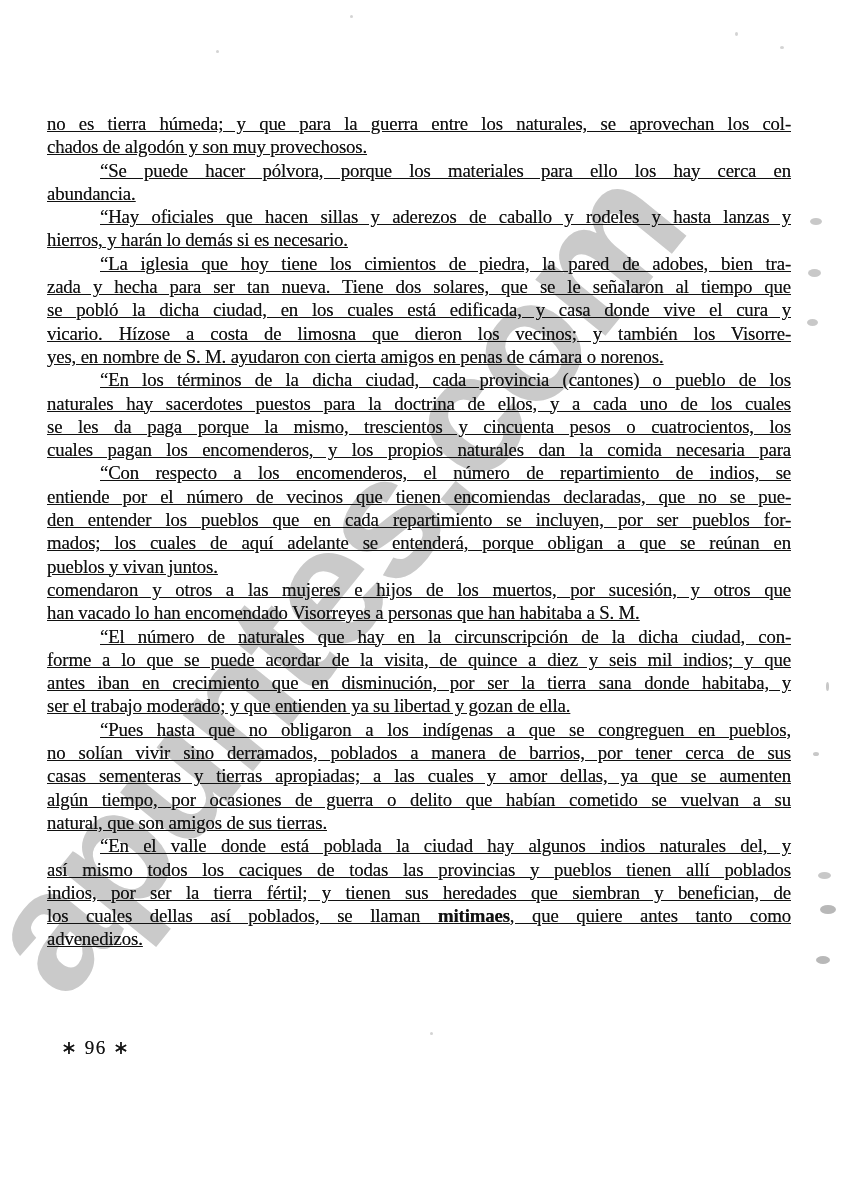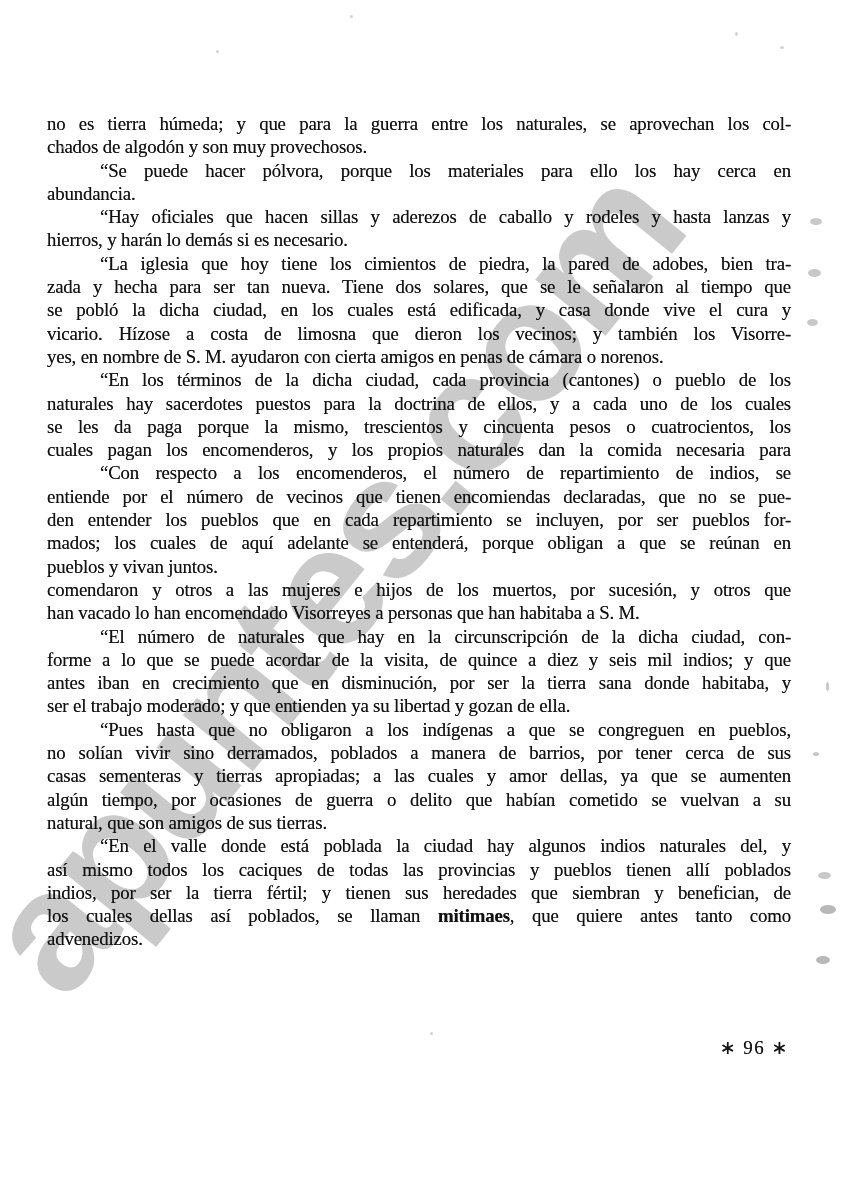--- a/index.html
+++ b/index.html
@@ -39,7 +39,7 @@
     text-shadow:0 0 0.5px rgba(10,10,10,0.65);
   }
   .para{margin:0;}
-  .line{white-space:normal;text-align:left;}
+  .line{white-space:normal;text-align:left;text-decoration:underline;}
   .line.just{text-align:justify;text-align-last:justify;}
   .line.ind{text-indent:53px;}
   .bold{font-weight:700;}

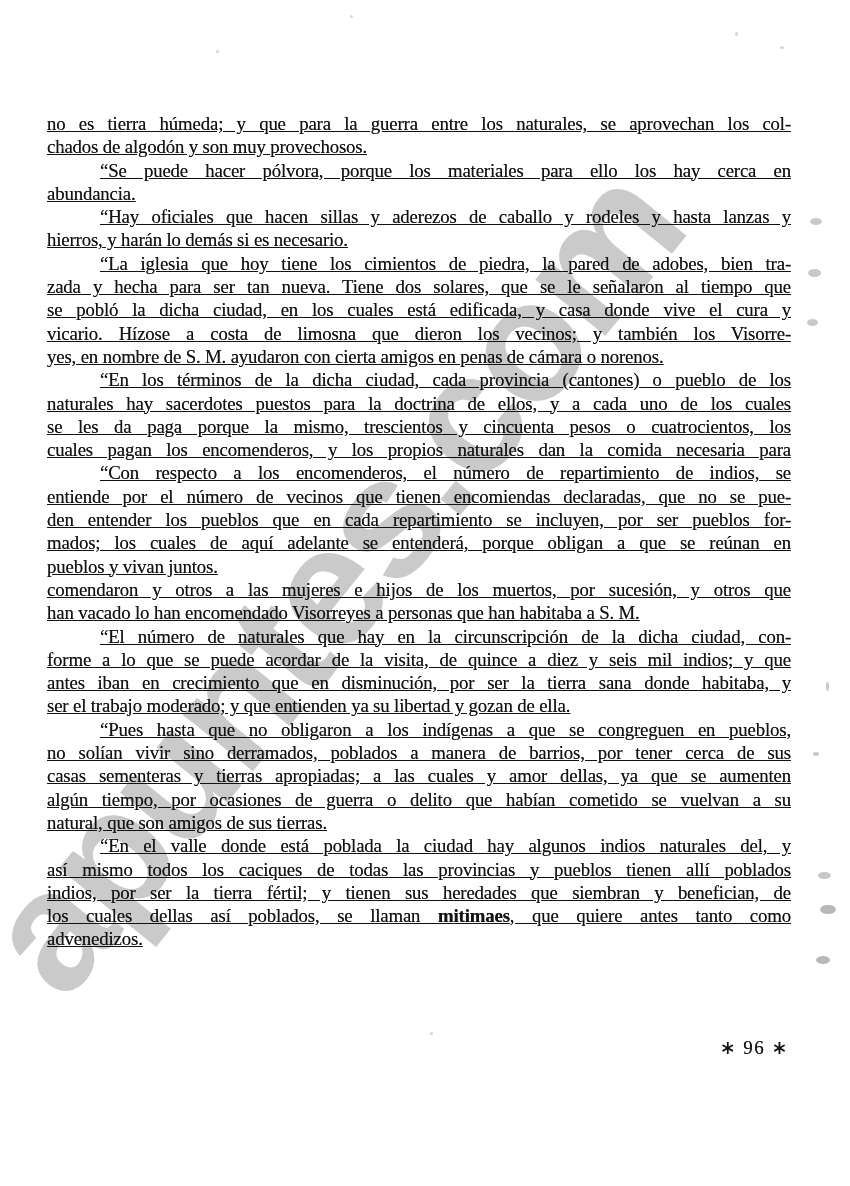--- a/index.html
+++ b/index.html
@@ -45,9 +45,9 @@
   .bold{font-weight:700;}
   #footer{
     position:absolute;
-    left:45px;top:1036px;
+    left:61px;top:1036px;
     width:744px;
-    text-align:right;
+    text-align:left;
     z-index:2;
     font-size:19px;
     letter-spacing:1.5px;

